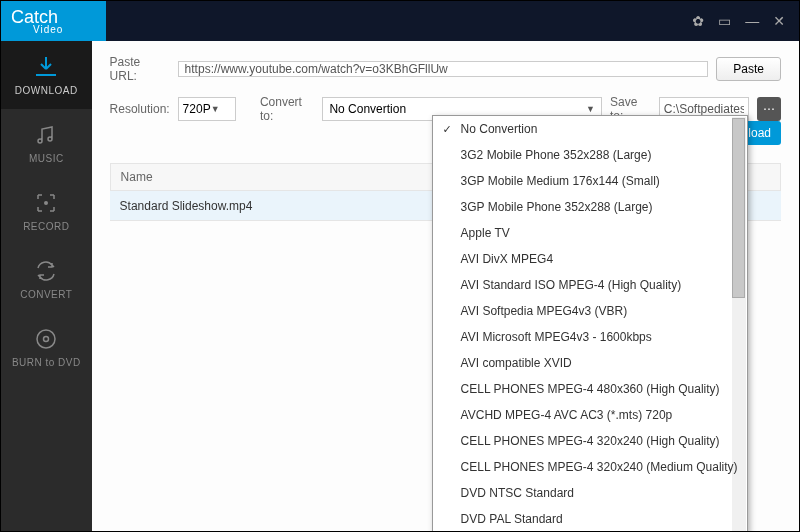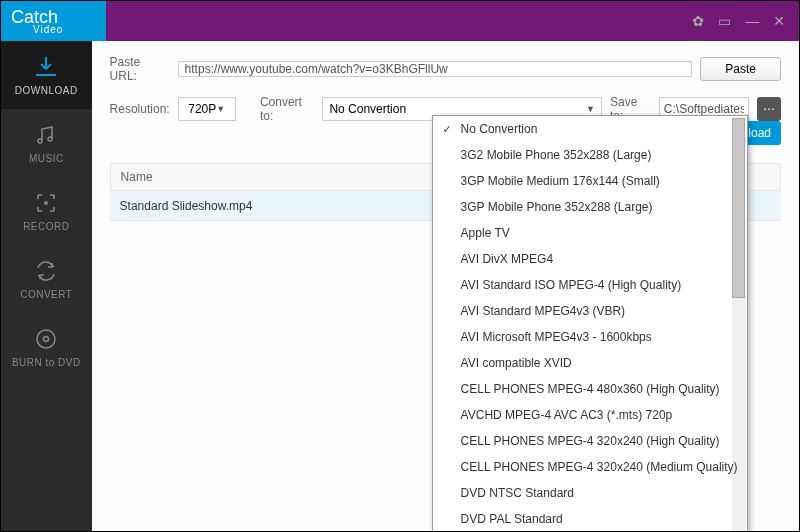--- a/index.html
+++ b/index.html
@@ -5,7 +5,7 @@
   * { box-sizing: border-box; margin: 0; padding: 0; font-family: Arial, sans-serif; }
   body { width: 800px; height: 532px; overflow: hidden; background: #fff; border: 1px solid #000; }
   
-  .titlebar { height: 40px; background: #701a75; display: flex; align-items: center; }
+  .titlebar { height: 40px; background: #0f172a; display: flex; align-items: center; }
   .logo-area { width: 105px; height: 40px; background: #0099d9; display: flex; align-items: center; padding-left: 10px; }
   .logo-text { color: #fff; font-size: 18px; font-weight: 300; line-height: 1; }
   .logo-sub { font-size: 10px; letter-spacing: 1px; display: block; margin-top: -2px; margin-left: 22px; }

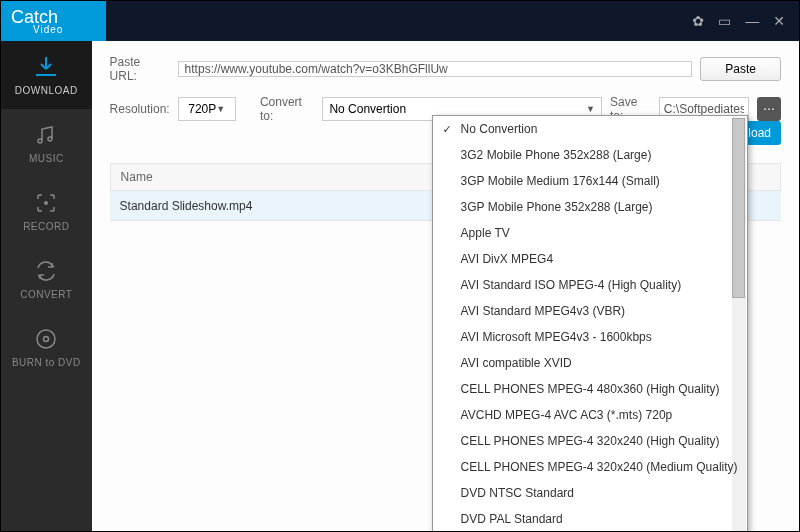--- a/index.html
+++ b/index.html
@@ -28,7 +28,7 @@
   .label { font-size: 12px; color: #666; }
   .paste-url-label { width: 60px; }
   .url-input { flex: 1; height: 16px; border: 1px solid #ccc; padding: 0 6px; font-size: 12px; color: #555; background: #fff; }
-  .small-btn { height: 24px; padding: 0 24px; font-size: 12px; border: 1px solid #bbb; background: linear-gradient(#fff,#eee); border-radius: 3px; cursor: pointer; }
+  .small-btn { height: 24px; padding: 0 16px; font-size: 12px; border: 1px solid #bbb; background: linear-gradient(#fff,#eee); border-radius: 3px; cursor: pointer; }
   
   .res-select { width: 62px; height: 24px; border: 1px solid #ccc; font-size: 12px; padding: 0 4px; background: #fff; display: flex; align-items: center; justify-content: center; cursor: pointer; }
   .convert-select { width: 300px; height: 24px; border: 1px solid #ccc; font-size: 12px; padding: 0 6px; background: #fff; display: flex; align-items: center; justify-content: space-between; cursor: pointer; position: relative; }

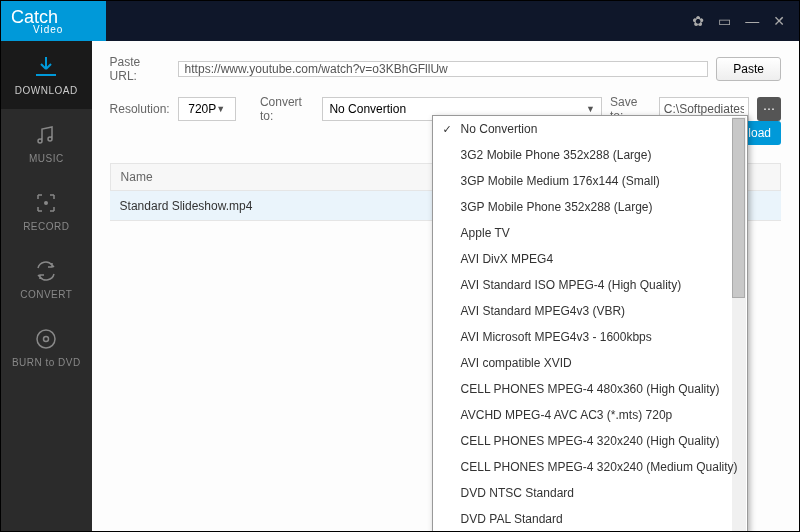--- a/index.html
+++ b/index.html
@@ -30,7 +30,7 @@
   .url-input { flex: 1; height: 16px; border: 1px solid #ccc; padding: 0 6px; font-size: 12px; color: #555; background: #fff; }
   .small-btn { height: 24px; padding: 0 16px; font-size: 12px; border: 1px solid #bbb; background: linear-gradient(#fff,#eee); border-radius: 3px; cursor: pointer; }
   
-  .res-select { width: 62px; height: 24px; border: 1px solid #ccc; font-size: 12px; padding: 0 4px; background: #fff; display: flex; align-items: center; justify-content: center; cursor: pointer; }
+  .res-select { width: 62px; height: 24px; border: 1px solid #ccc; font-size: 12px; padding: 0 4px; background: #fff; display: flex; align-items: center; justify-content: flex-start; cursor: pointer; }
   .convert-select { width: 300px; height: 24px; border: 1px solid #ccc; font-size: 12px; padding: 0 6px; background: #fff; display: flex; align-items: center; justify-content: space-between; cursor: pointer; position: relative; }
   .caret { font-size: 9px; color: #555; }
   

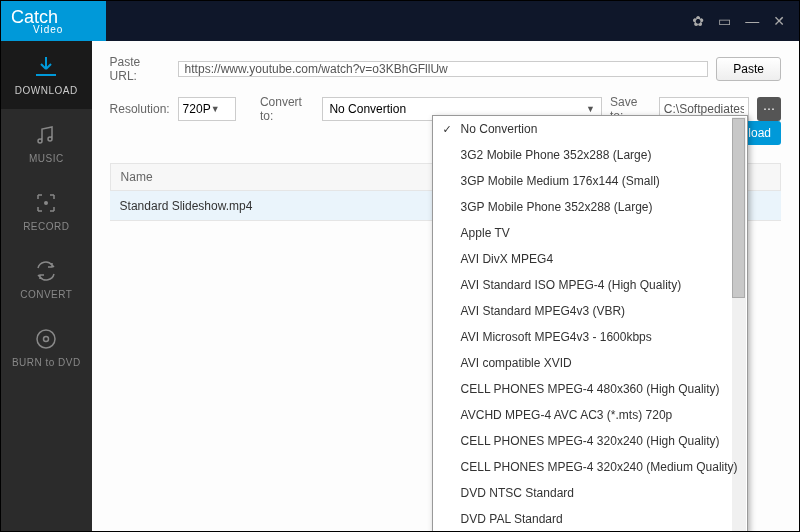--- a/index.html
+++ b/index.html
@@ -164,7 +164,7 @@
         <div class="dd-item">Apple TV</div>
         <div class="dd-item">AVI DivX MPEG4</div>
         <div class="dd-item">AVI Standard ISO MPEG-4 (High Quality)</div>
-        <div class="dd-item">AVI Standard MPEG4v3 (VBR)</div>
+        <div class="dd-item">AVI Softpedia MPEG4v3 (VBR)</div>
         <div class="dd-item">AVI Microsoft MPEG4v3 - 1600kbps</div>
         <div class="dd-item">AVI compatible XVID</div>
         <div class="dd-item">CELL PHONES MPEG-4 480x360 (High Quality)</div>

